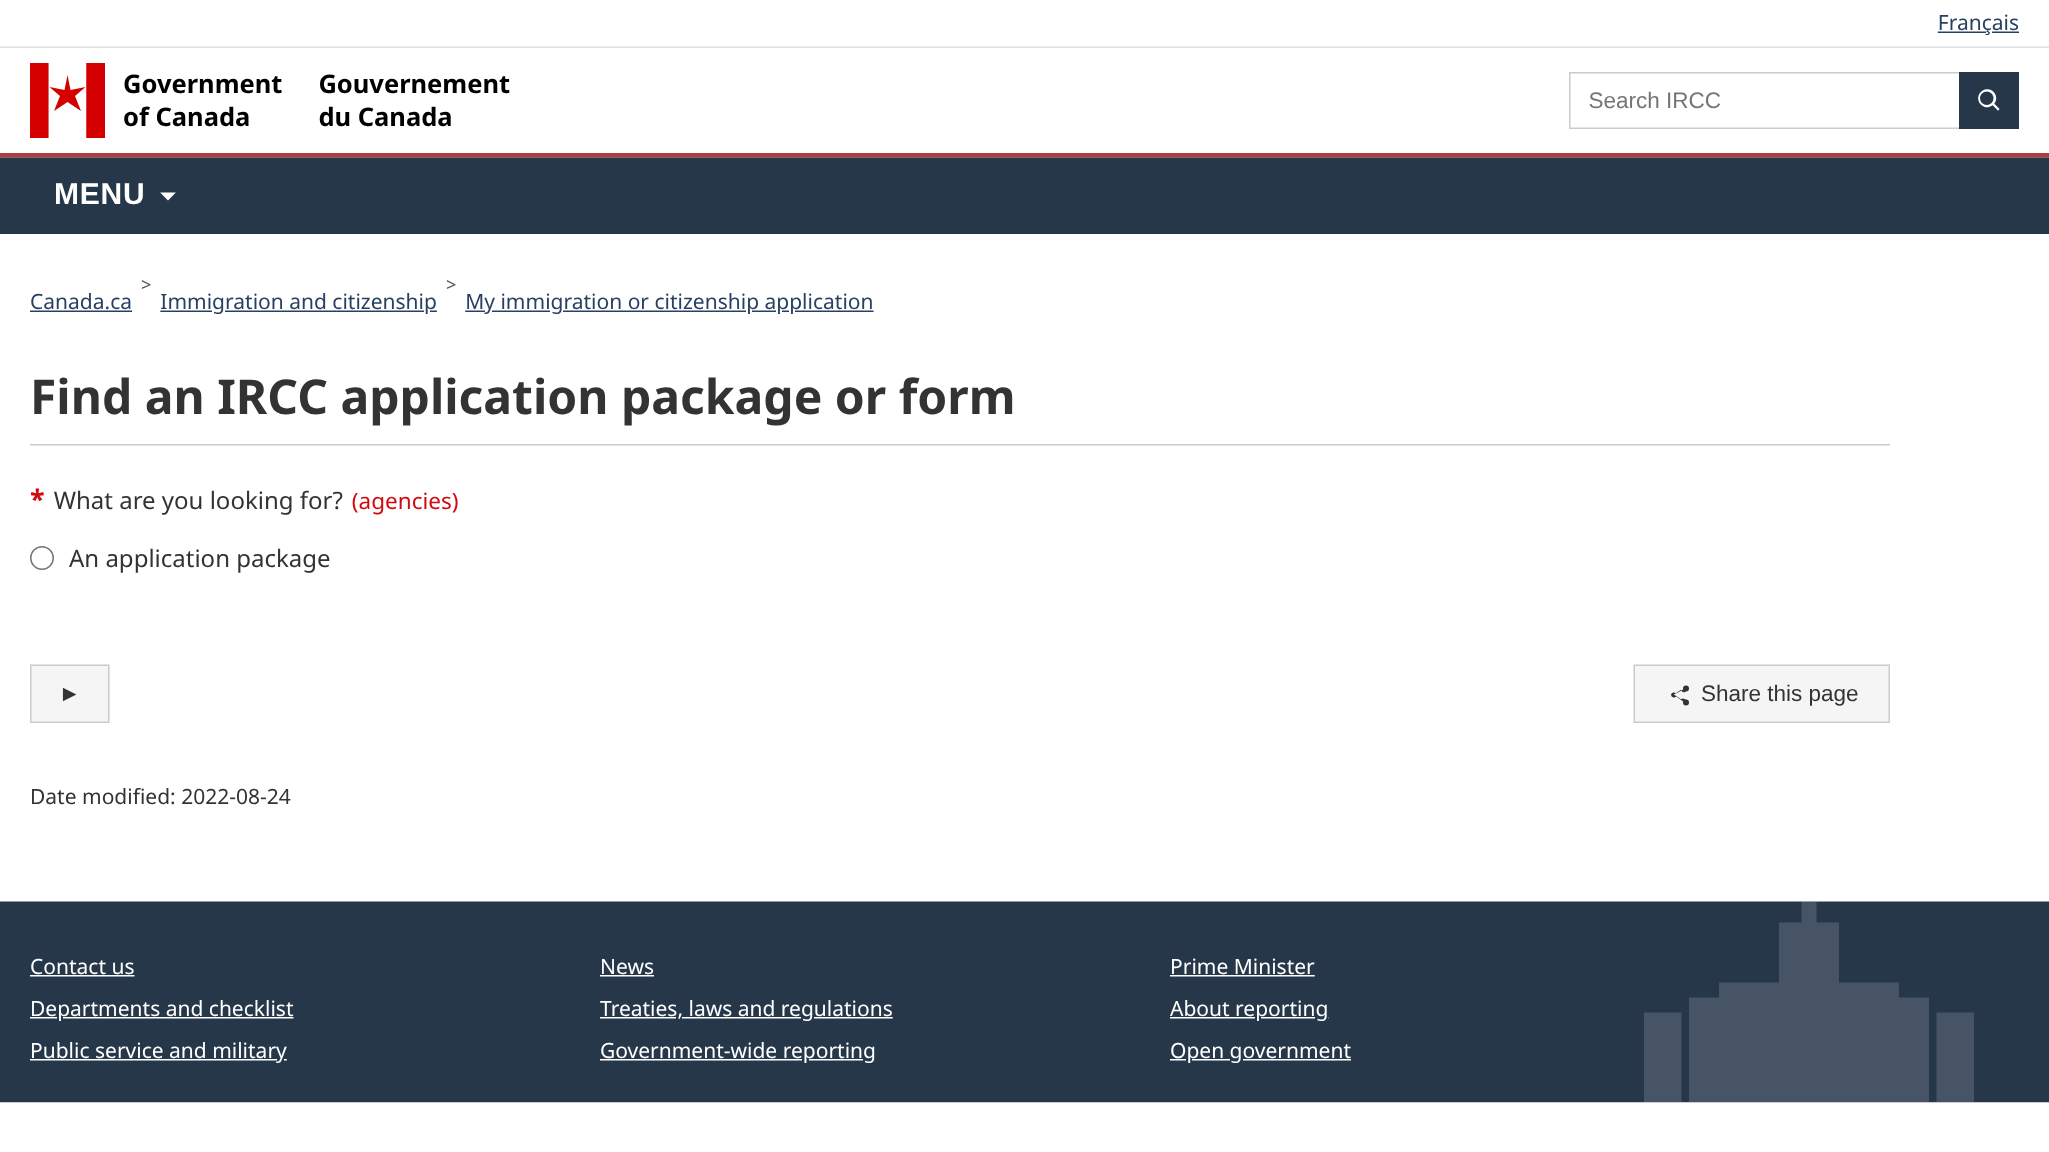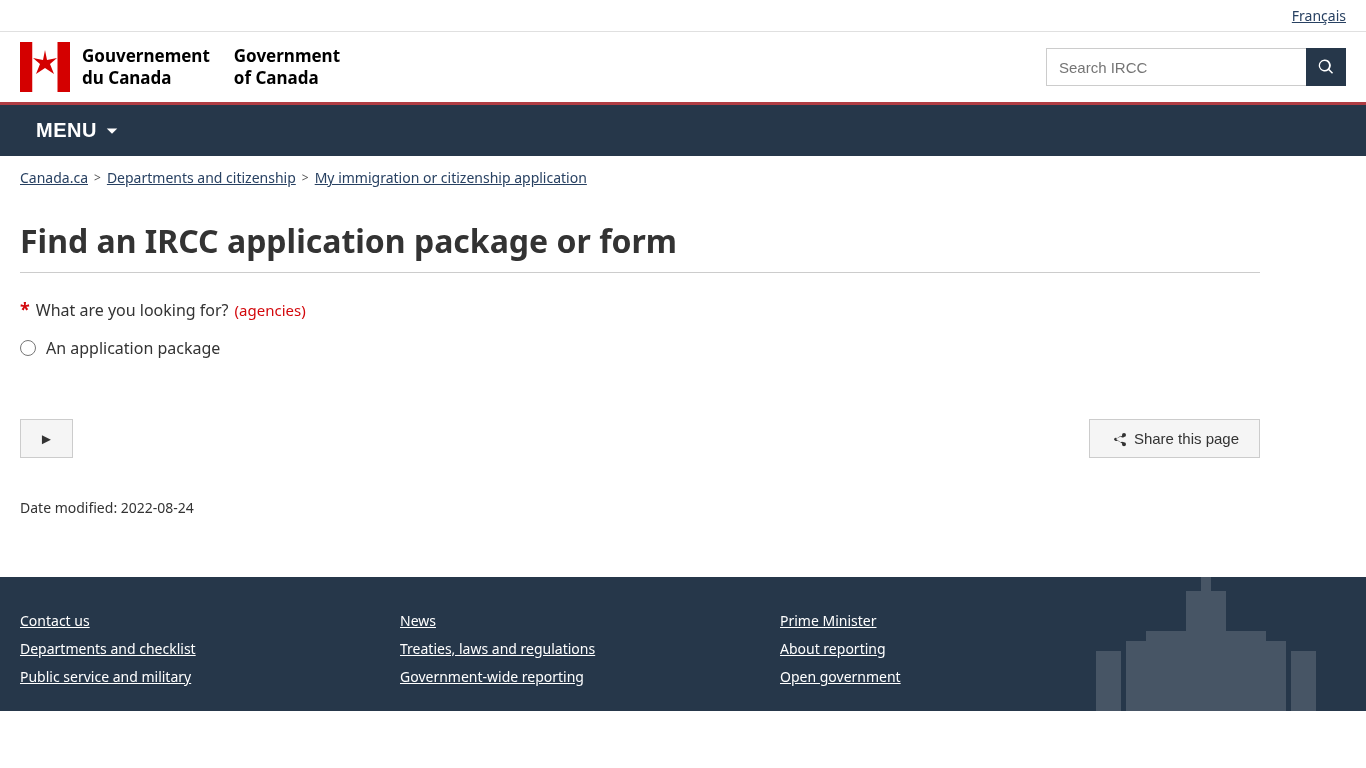--- a/index.html
+++ b/index.html
@@ -279,15 +279,15 @@
     </svg>
     <div id="gov-name">
       <div>
+        <div id="gov-name-en">
+          <span>Government</span><br>
+          <span>of Canada</span>
+        </div>
+      </div>
+      <div>
         <div id="gov-name-fr">
           <span>Gouvernement</span><br>
           <span>du Canada</span>
-        </div>
-      </div>
-      <div>
-        <div id="gov-name-en">
-          <span>Government</span><br>
-          <span>of Canada</span>
         </div>
       </div>
     </div>

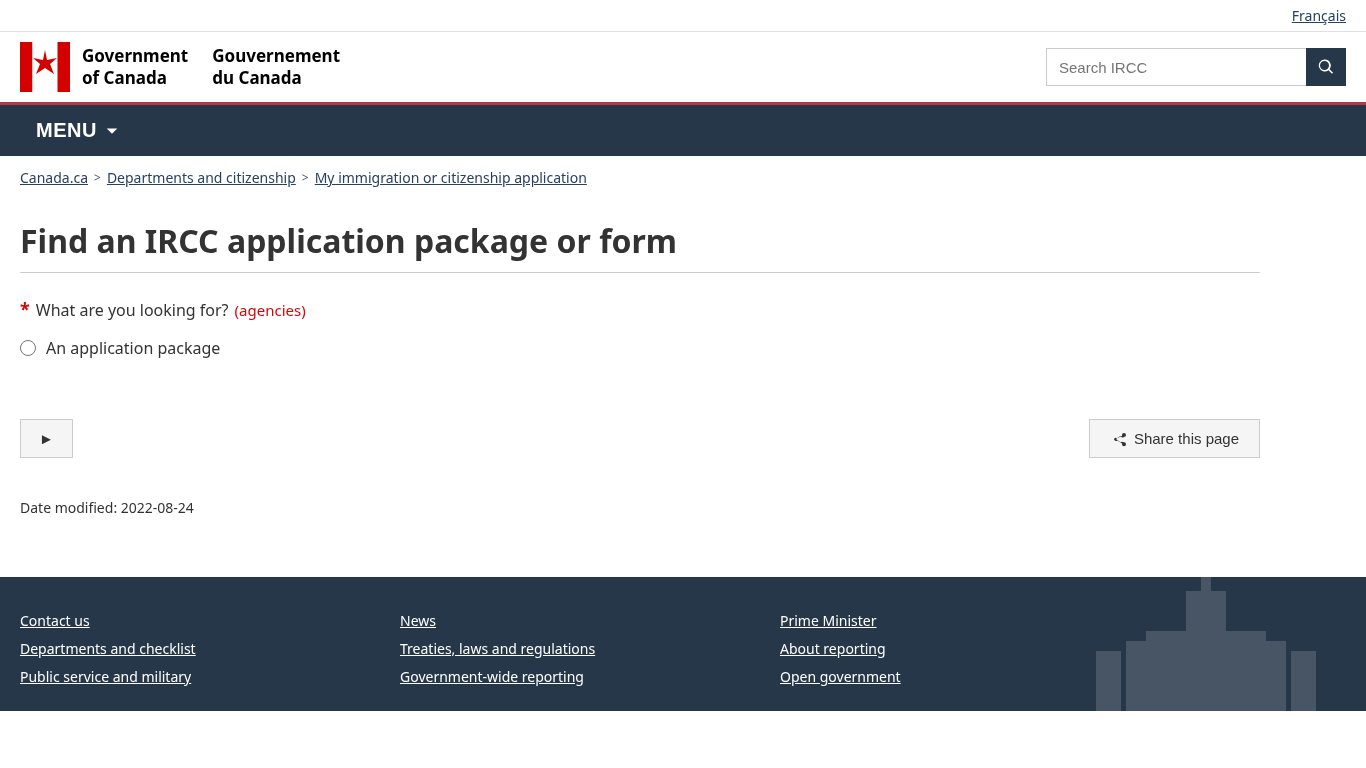--- a/index.html
+++ b/index.html
@@ -128,6 +128,7 @@
     #breadcrumb a {
       color: #284162;
       text-decoration: underline;
+      margin-top: 24px;
     }
 
     #breadcrumb .sep {

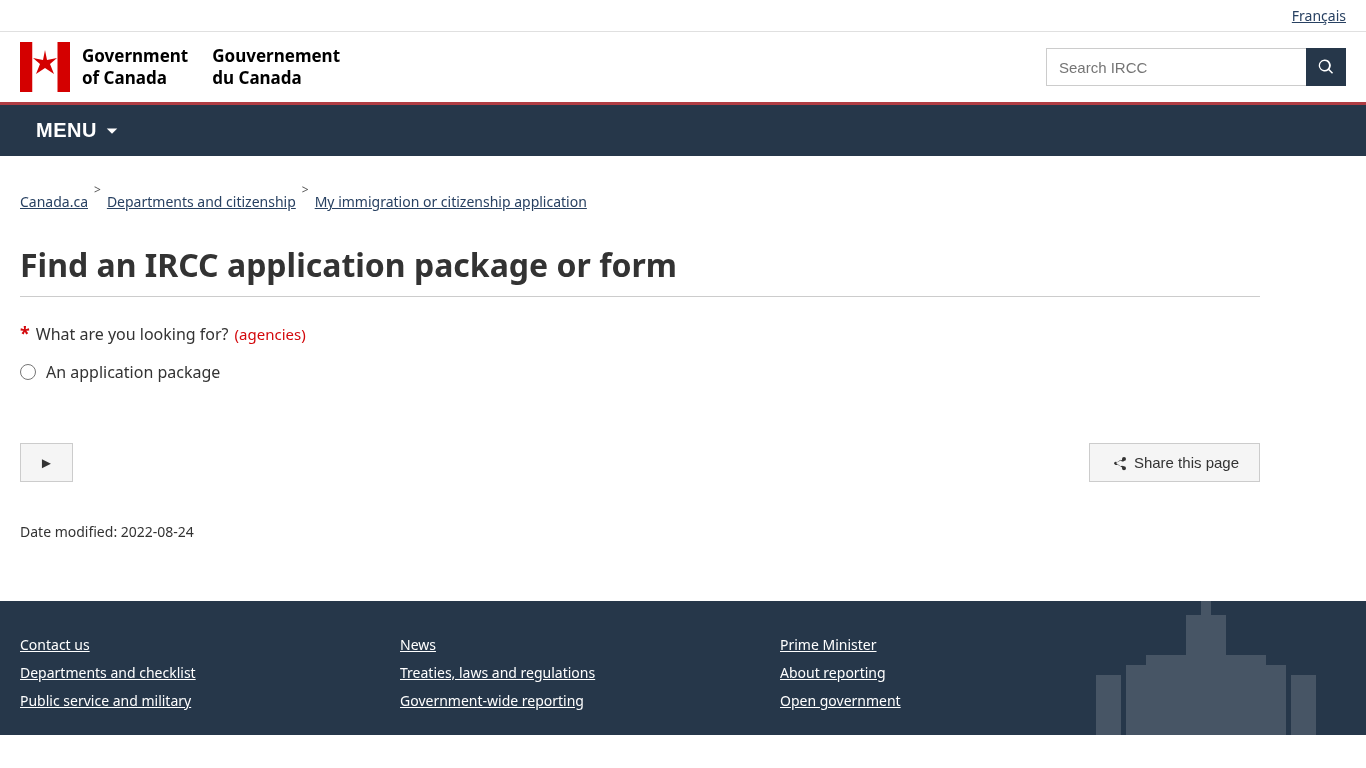--- a/index.html
+++ b/index.html
@@ -315,7 +315,7 @@
 <nav id="breadcrumb">
   <a href="#">Canada.ca</a>
   <span class="sep">&gt;</span>
-  <a href="#">Departments and citizenship</a>
+  <a href="#">Immigration and citizenship</a>
   <span class="sep">&gt;</span>
   <a href="#">My immigration or citizenship application</a>
 </nav>

